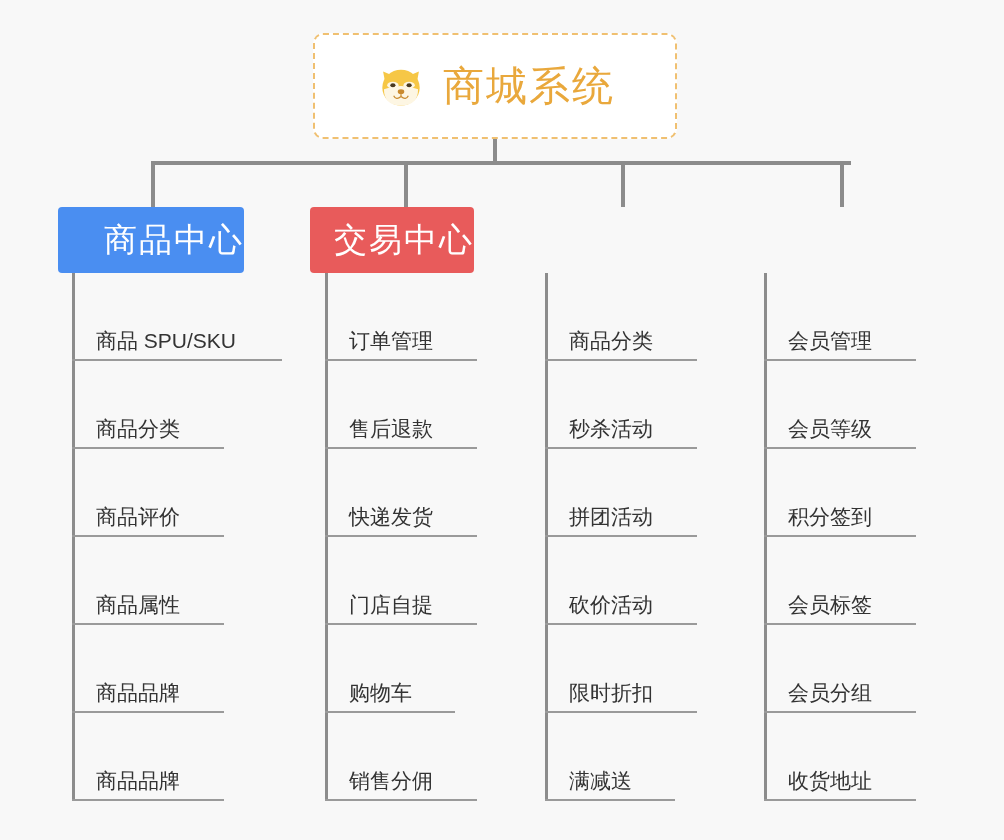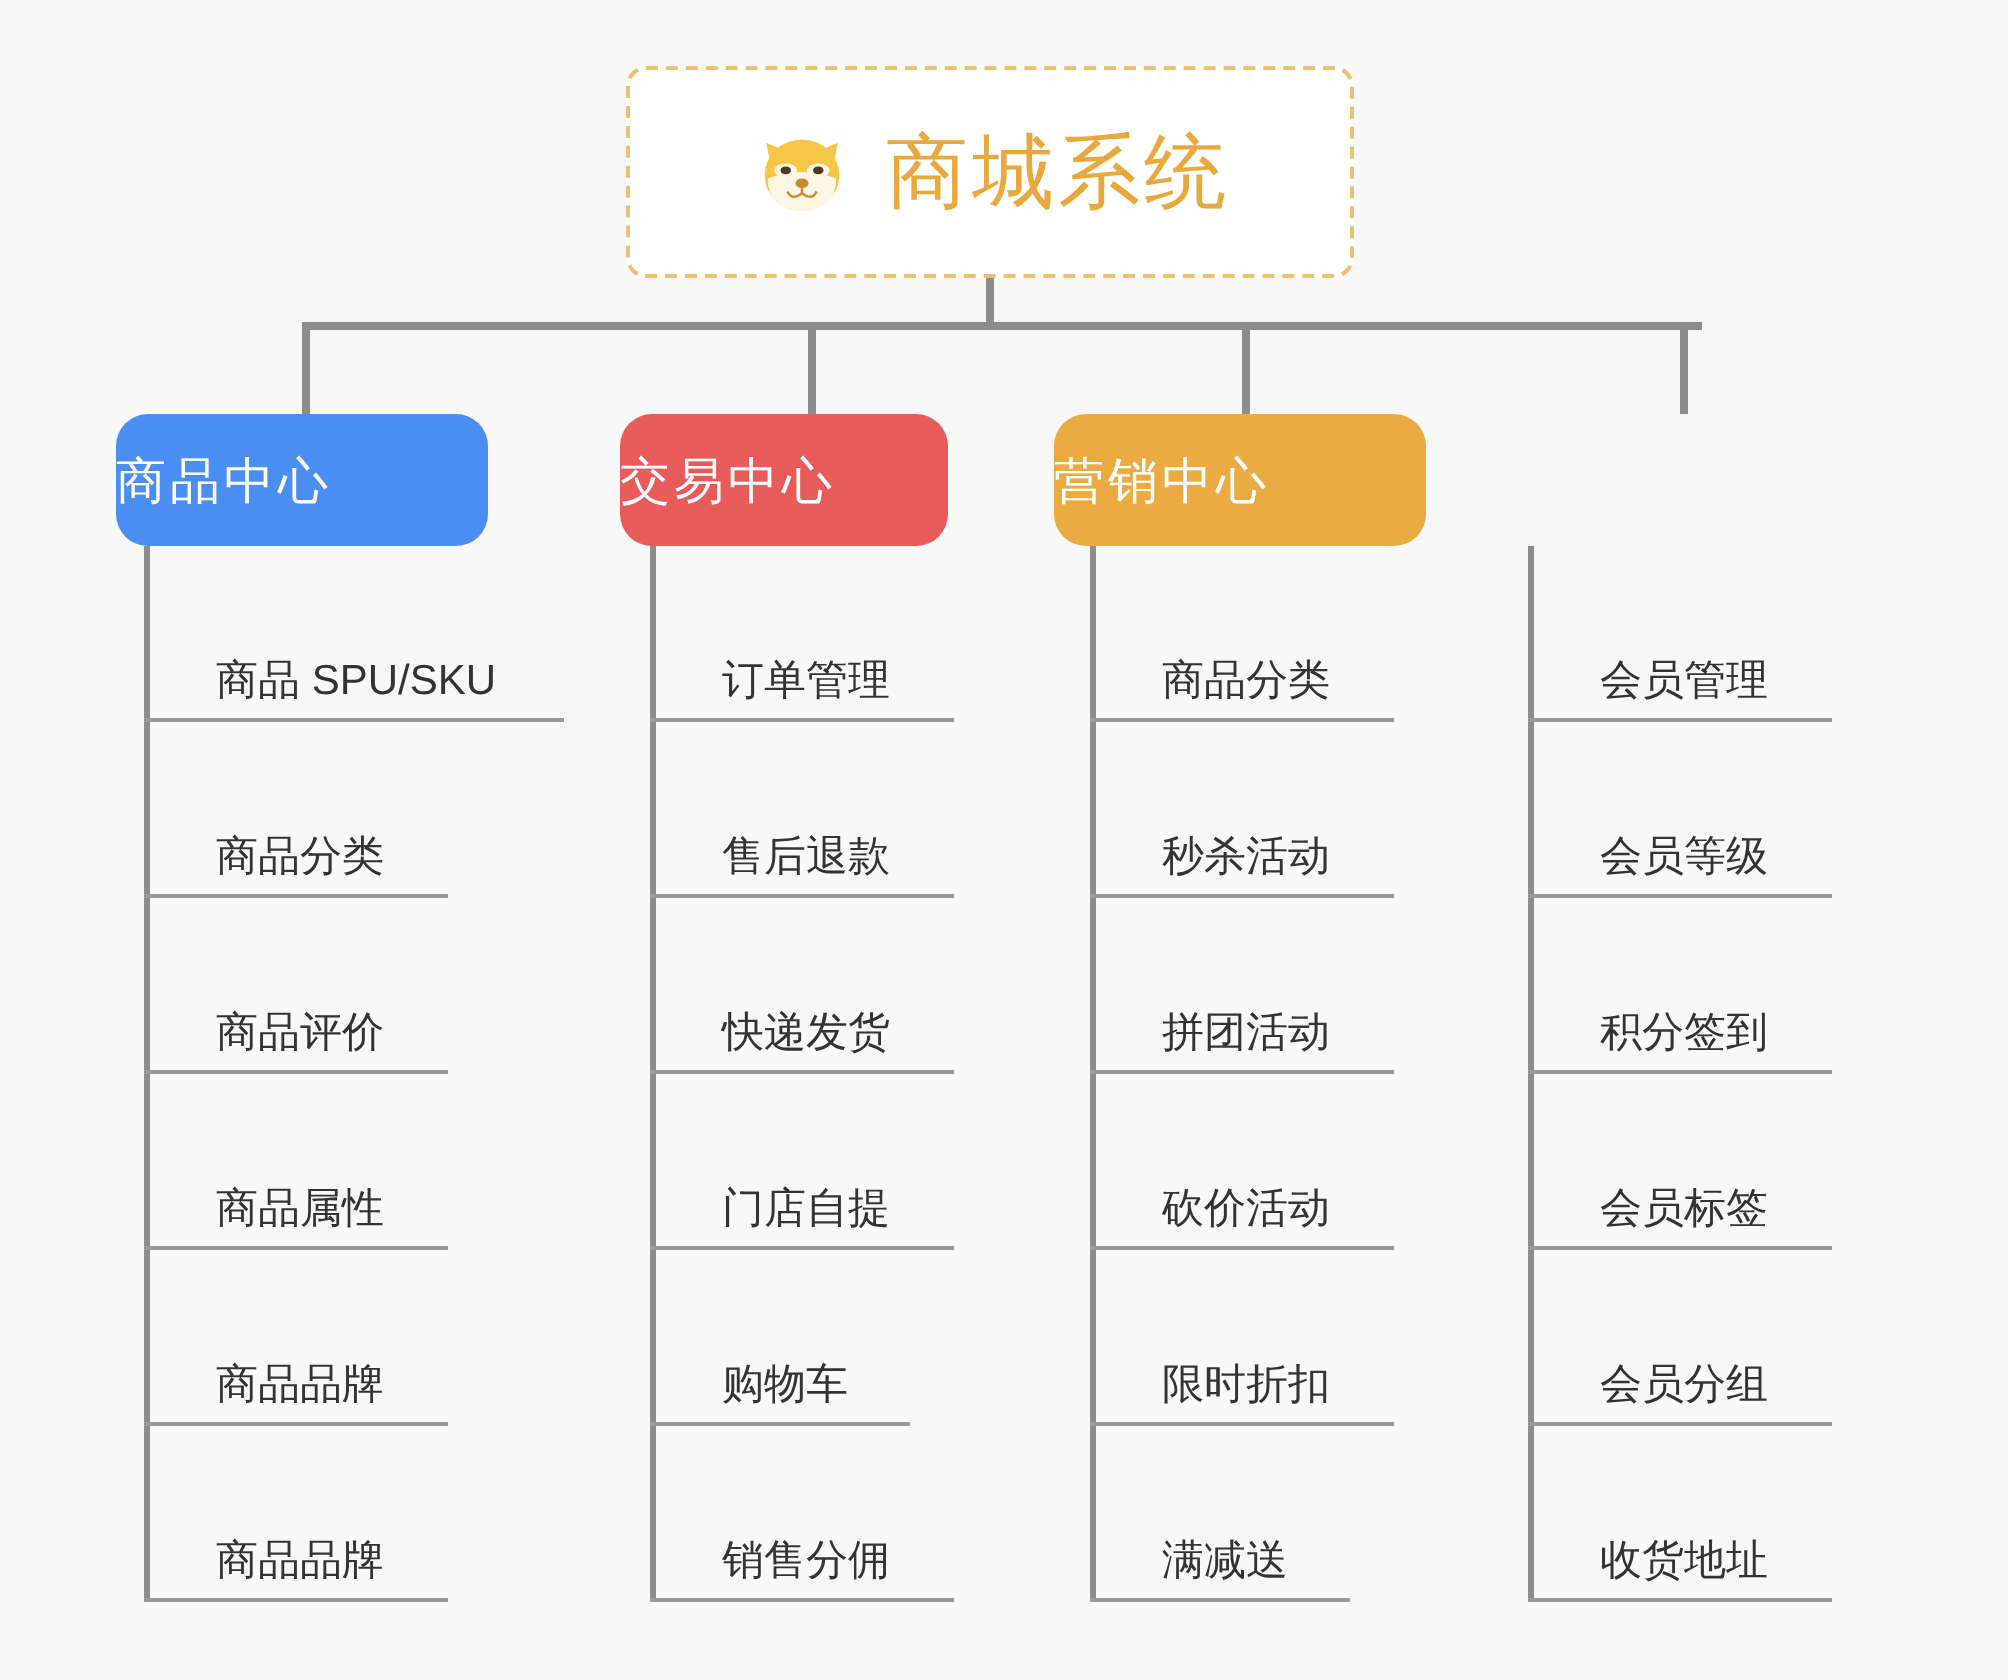--- a/index.html
+++ b/index.html
@@ -48,10 +48,10 @@
   .cat-box{
     position:absolute;
     top:207px;height:66px;
-    border-radius:16px;
-    display:flex;align-items:center;justify-content:flex-start;
+    border-radius:4px;
+    display:flex;align-items:center;justify-content:flex-end;
     color:#ffffff;
-    font-size:25px;
+    font-size:33px;
     letter-spacing:2px;
     box-sizing:border-box;
   }

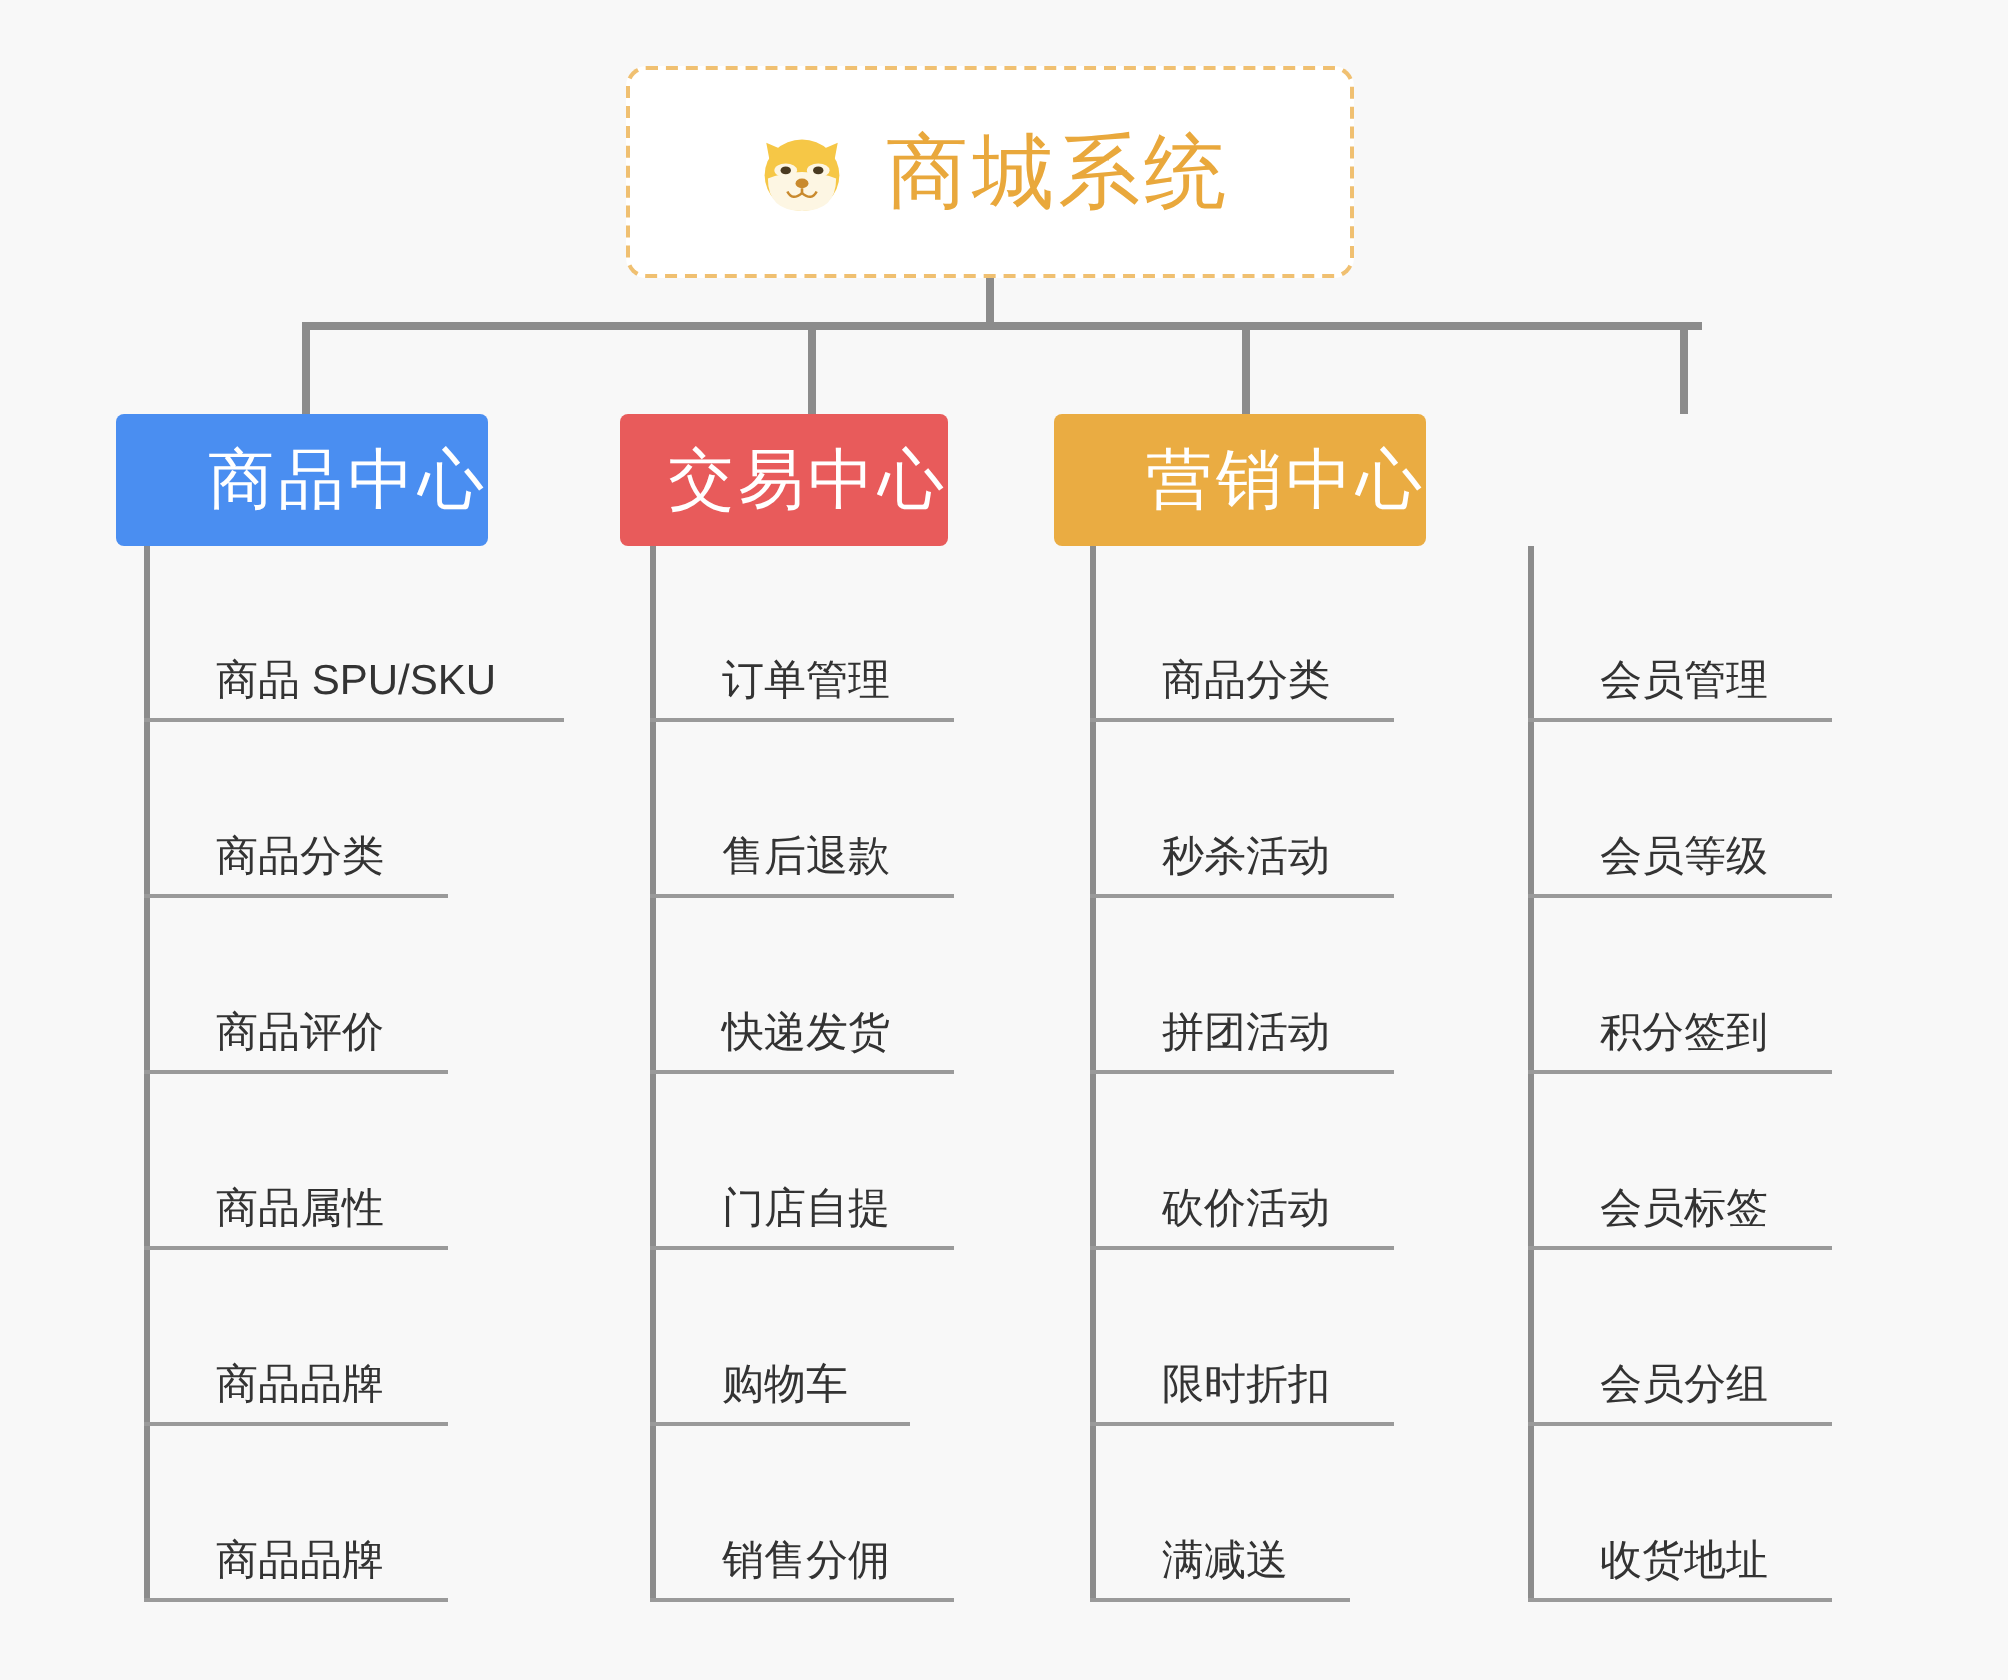--- a/index.html
+++ b/index.html
@@ -132,9 +132,6 @@
   <div class="cat-box" style="left:310px;width:164px;background:#e85b5b">
     <span>交易中心</span>
   </div>
-  <div class="cat-box" style="left:527px;width:186px;background:#eaac42">
-    <span>营销中心</span>
-  </div>
 
   <div class="column" style="left:72px">
       <div class="rail" style="height: 528px;"></div>

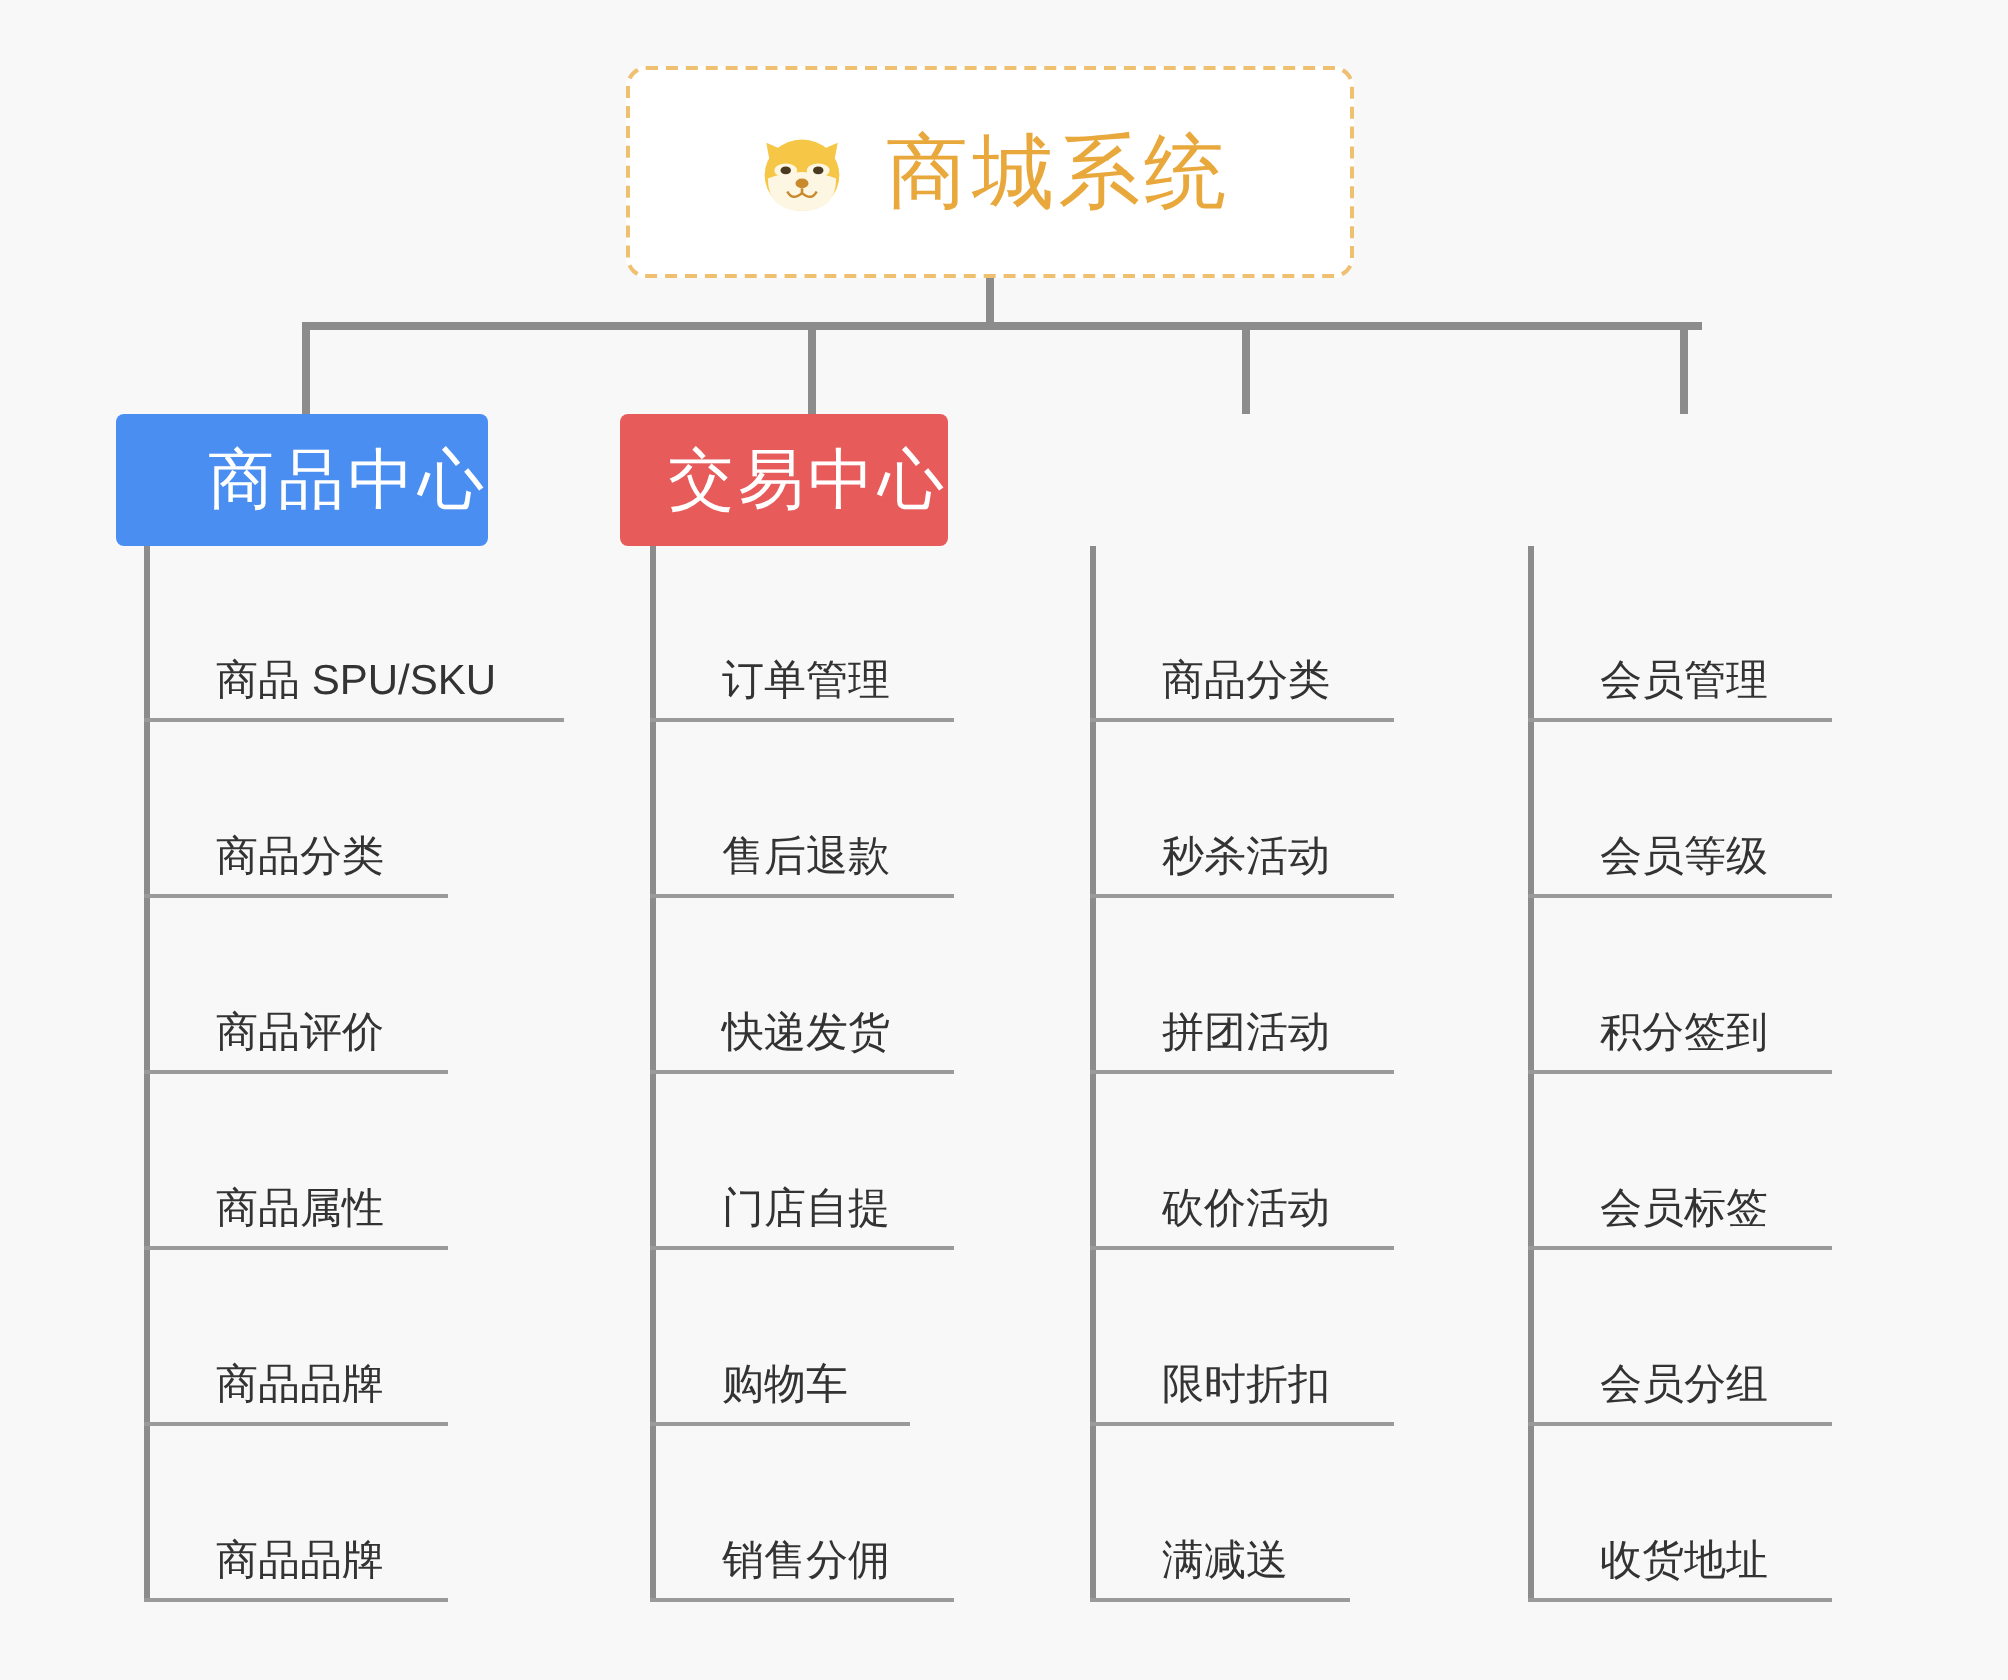--- a/index.html
+++ b/index.html
@@ -74,7 +74,7 @@
   }
   .item-label{
     position:absolute;
-    left:36px;bottom:10px;
+    left:24px;bottom:10px;
     font-size:21px;
     color:#333333;
     white-space:nowrap;

